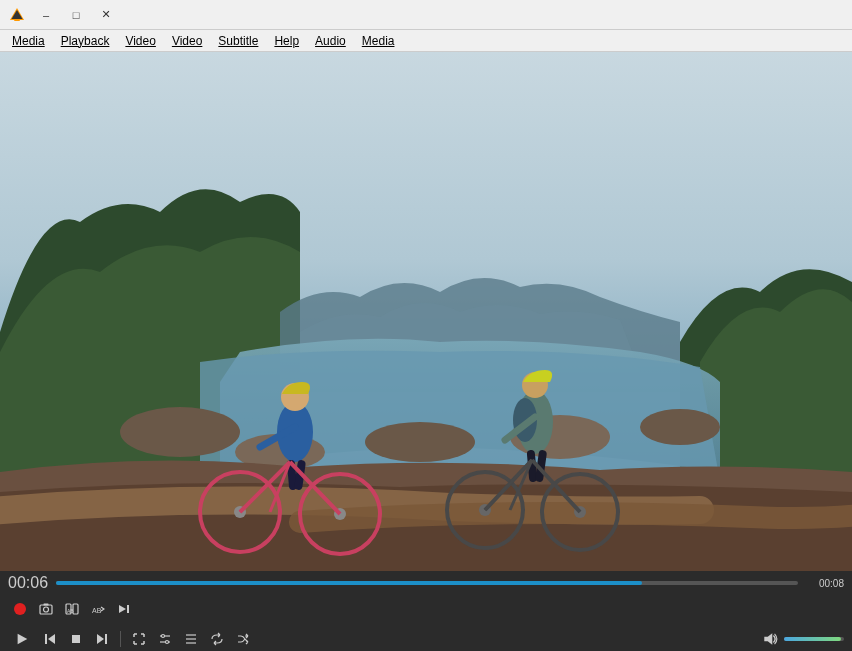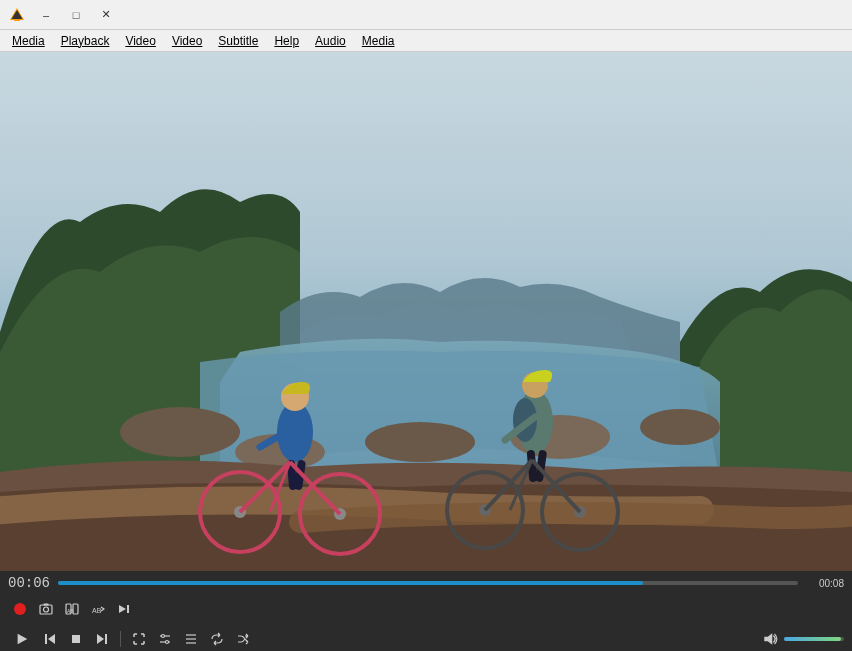--- a/index.html
+++ b/index.html
@@ -113,9 +113,8 @@
     }
     #time-left {
       color: #ccc;
-      font-size: 14px;
+      font-size: 16px;
       min-width: 38px;
-      font-family: Liberation Mono, monospace;
     }
     #progress-track {
       flex: 1;

